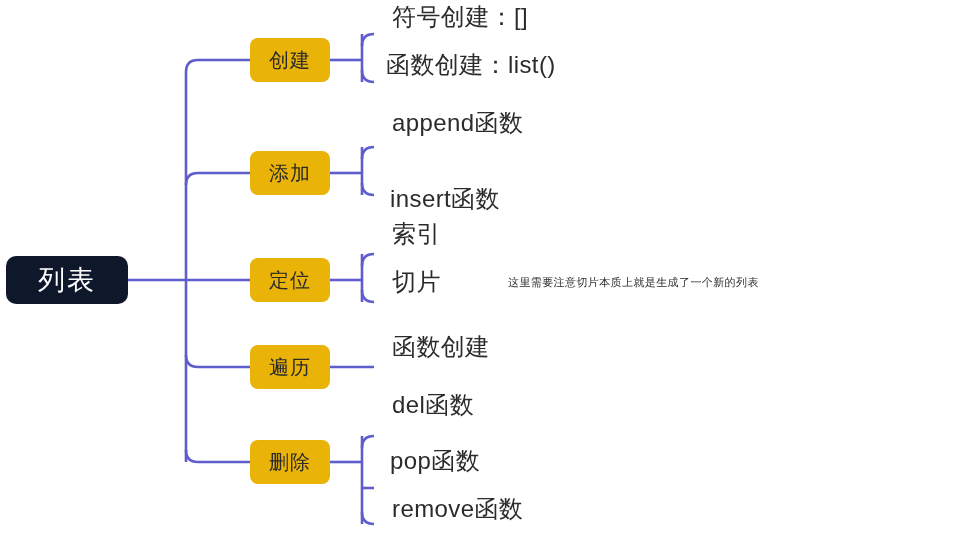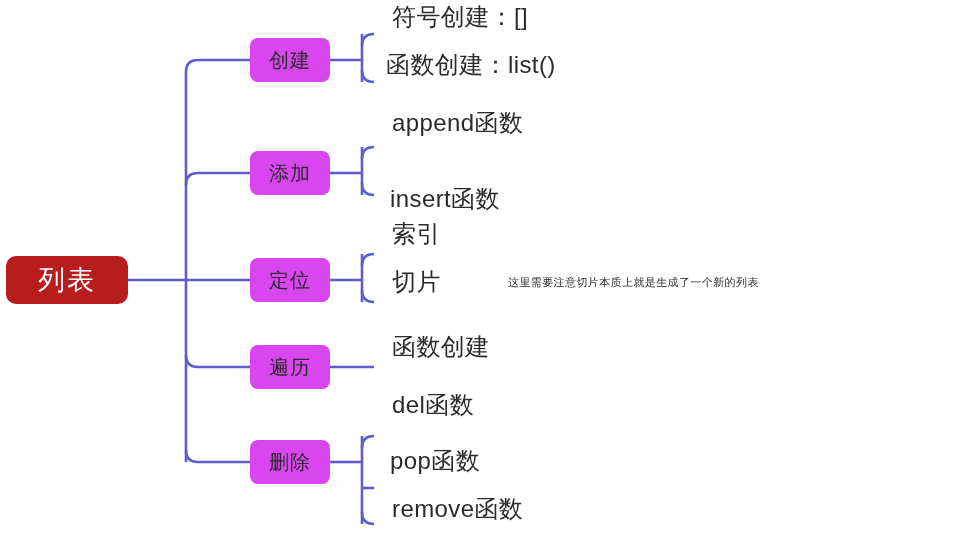--- a/index.html
+++ b/index.html
@@ -48,7 +48,7 @@
     position: absolute;
     width: 80px;
     height: 44px;
-    background: #d946ef;
+    background: #eab308;
     border-radius: 8px;
     display: flex;
     align-items: center;

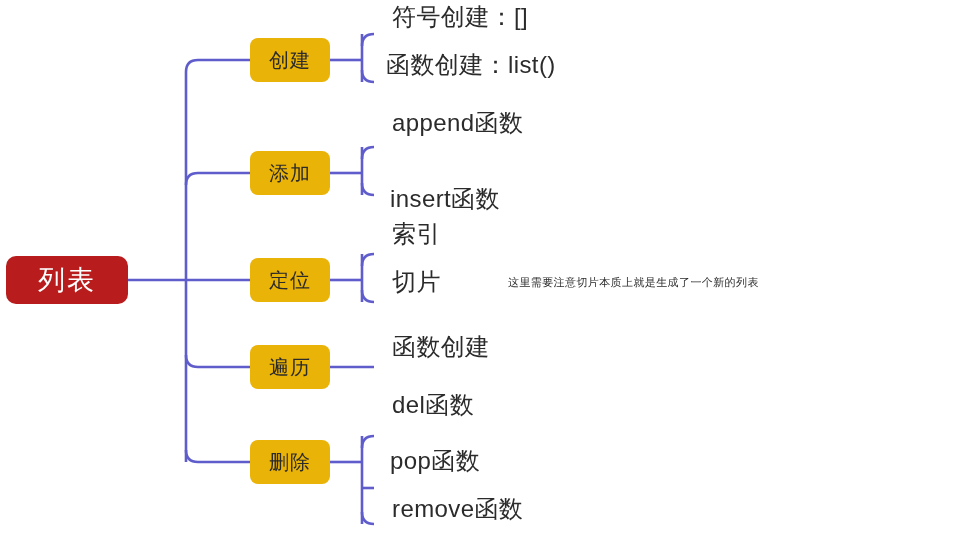--- a/index.html
+++ b/index.html
@@ -30,7 +30,7 @@
     top: 256px;
     width: 122px;
     height: 48px;
-    background: #b91c1c;
+    background: #0f172a;
     border-radius: 10px;
     display: flex;
     align-items: center;

